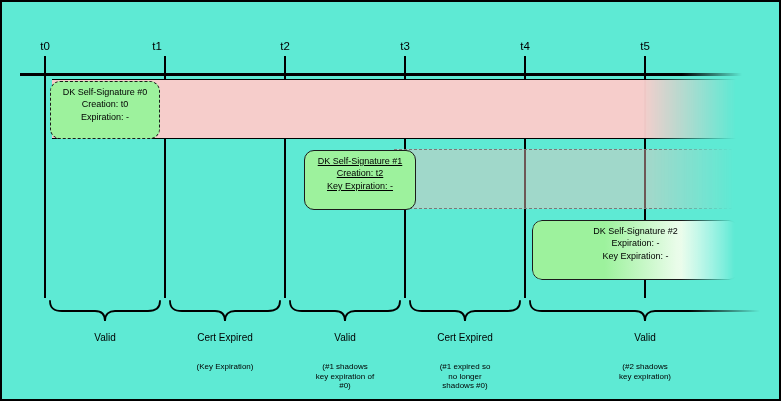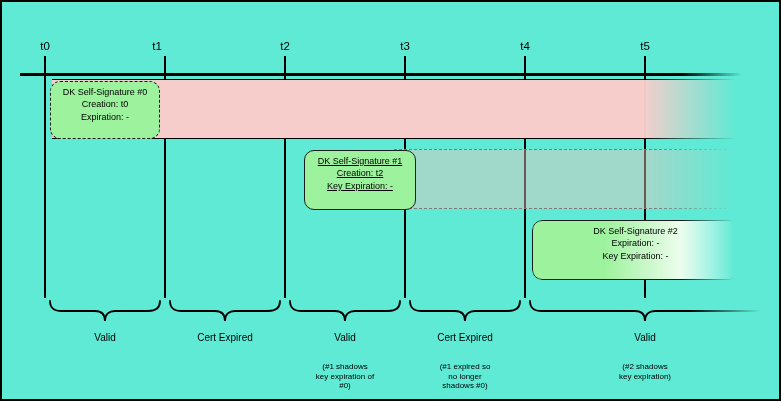--- a/index.html
+++ b/index.html
@@ -145,6 +145,7 @@
   </div>
   <div class="pgroup p2">
     <div class="plabel">Cert Expired</div>
+    <div class="pnote">(Key Expiration)</div>
   </div>
   <div class="pgroup p3">
     <div class="plabel">Valid</div>

